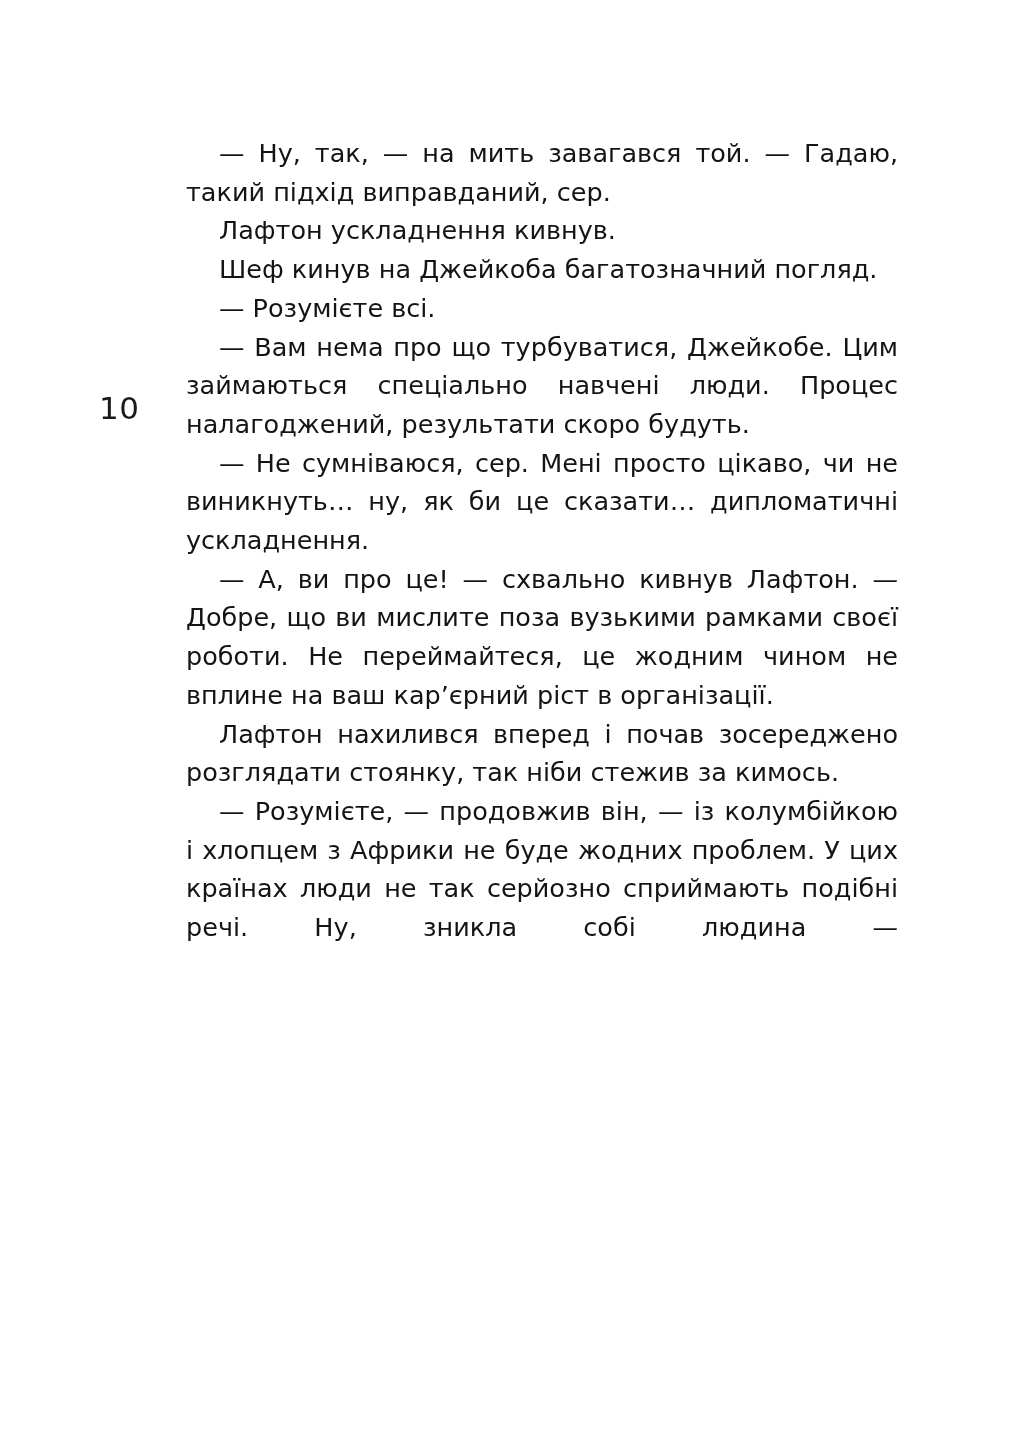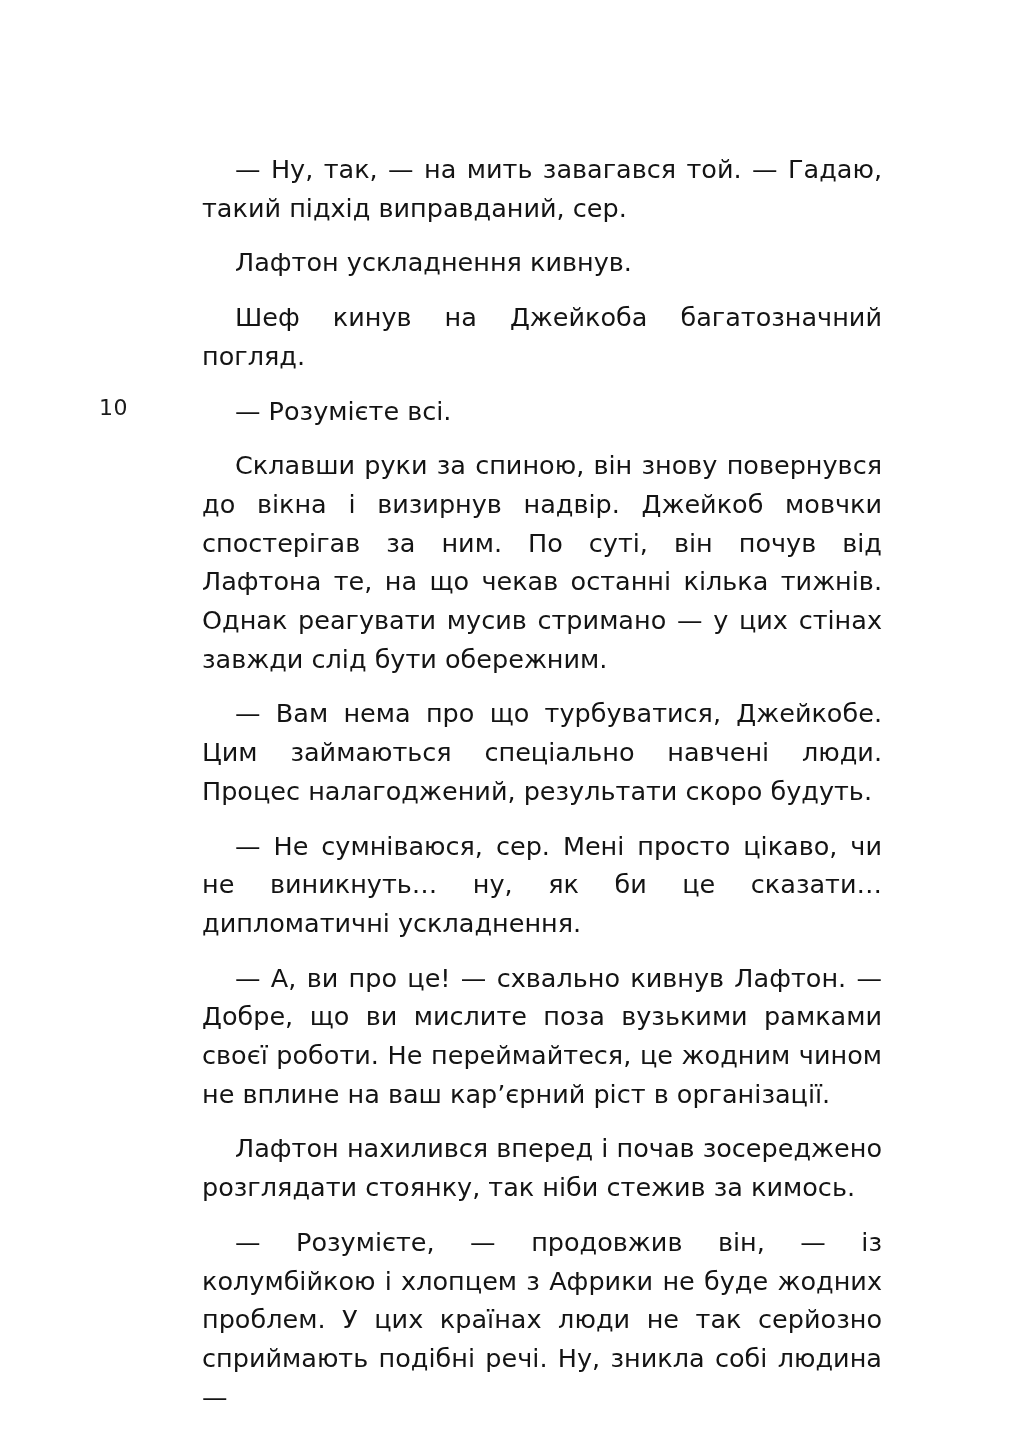--- a/index.html
+++ b/index.html
@@ -49,7 +49,7 @@
   }
 
   .textblock p {
-    margin: 16px;
+    margin: 0;
     padding: 0;
     text-indent: 33px;
     text-align: justify;

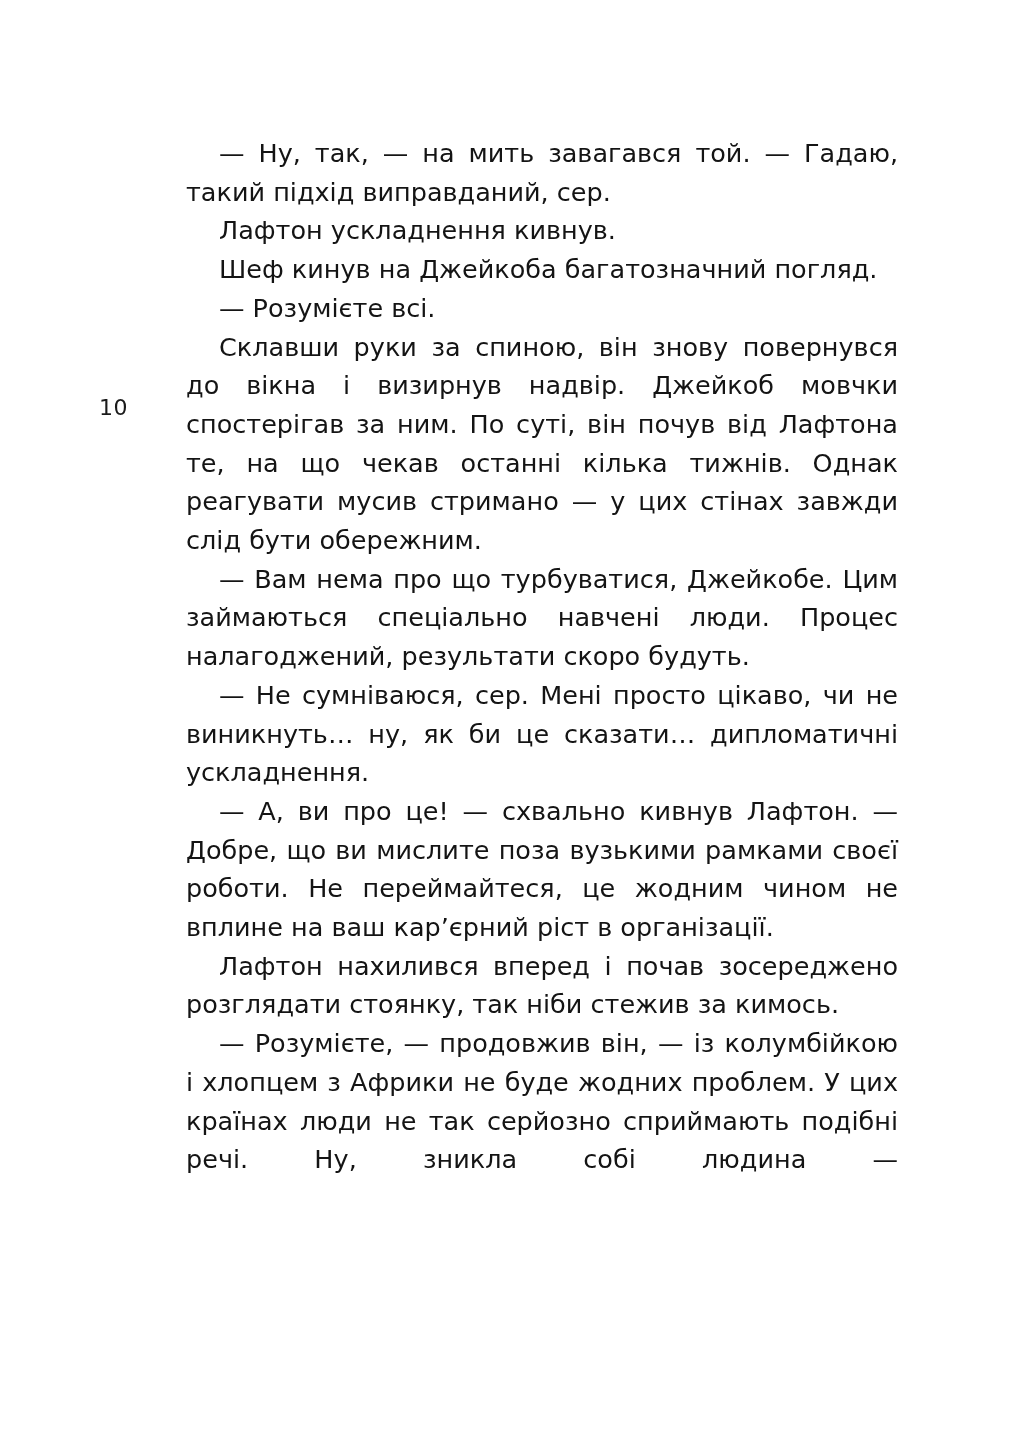--- a/index.html
+++ b/index.html
@@ -78,7 +78,6 @@
       <p class="closed">Лафтон ускладнення кивнув.</p>
       <p class="closed">Шеф кинув на Джейкоба багатозначний погляд.</p>
       <p class="closed">— Розумієте всі.</p>
-      <p class="closed">Склавши руки за спиною, він знову повернувся до вікна і визирнув надвір. Джейкоб мовчки спостерігав за ним. По суті, він почув від Лафтона те, на що чекав останні кілька тижнів. Однак реагувати мусив стримано — у цих стінах завжди слід бути обережним.</p>
       <p class="closed">— Вам нема про що турбуватися, Джейкобе. Цим займаються спеціально навчені люди. Процес налагоджений, результати скоро будуть.</p>
       <p class="closed">— Не сумніваюся, сер. Мені просто цікаво, чи не виникнуть… ну, як би це сказати… дипломатичні ускладнення.</p>
       <p class="closed">— А, ви про це! — схвально кивнув Лафтон. — Добре, що ви мислите поза вузькими рамками своєї роботи. Не переймайтеся, це жодним чином не вплине на ваш кар’єрний ріст в організації.</p>

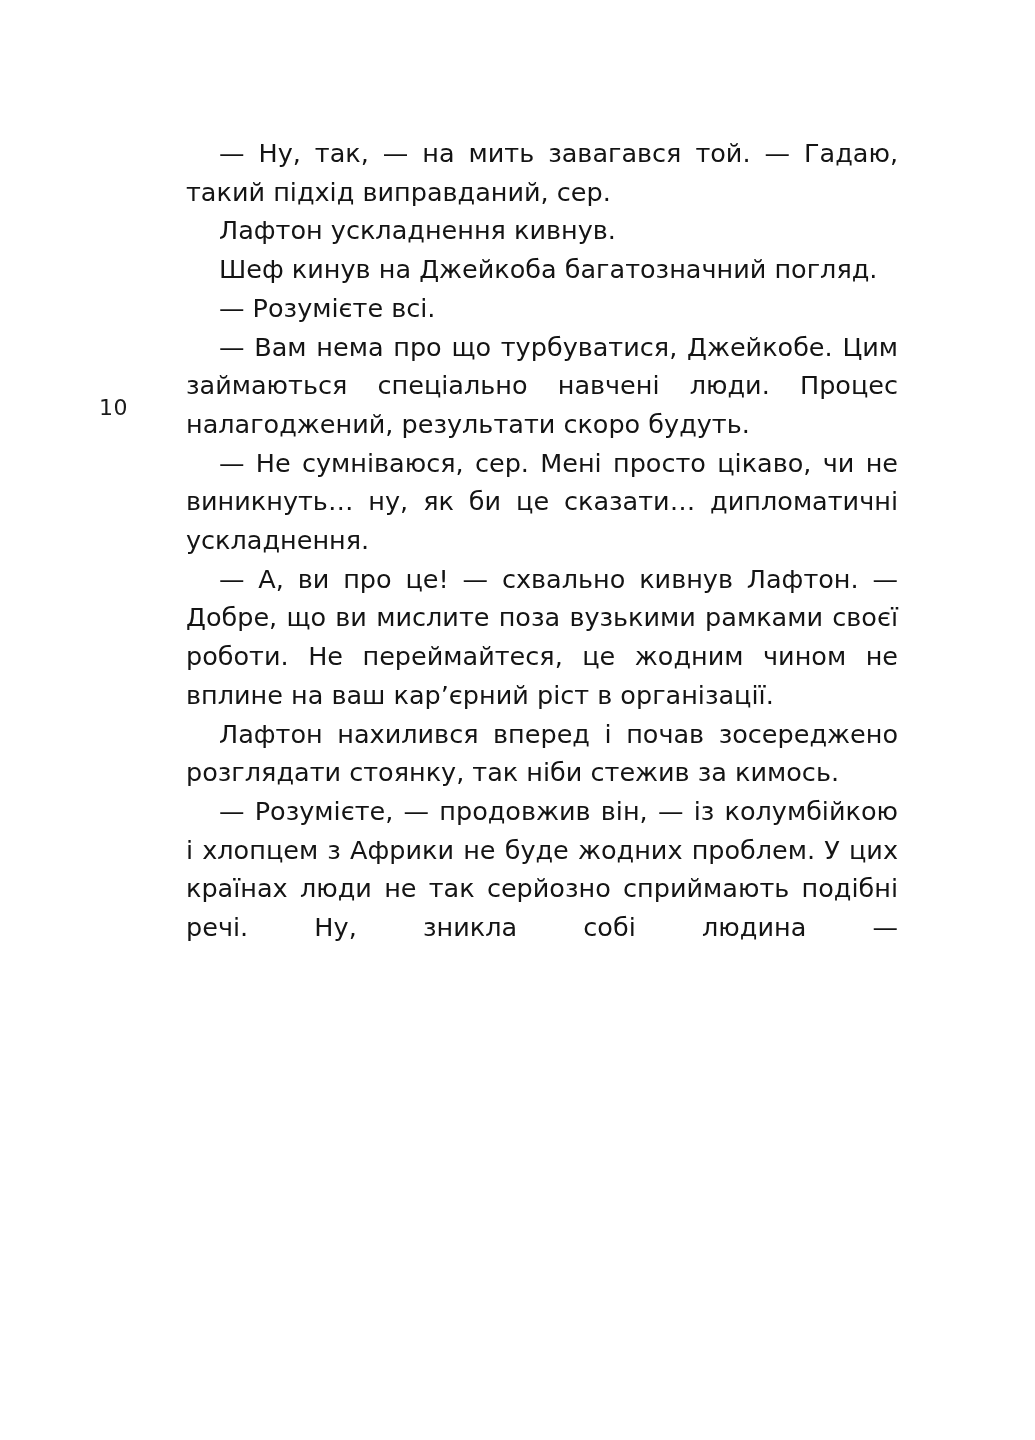--- a/index.html
+++ b/index.html
@@ -24,7 +24,7 @@
     position: absolute;
     left: 99px;
     top: 393px;
-    font-size: 22px;
+    font-size: 31px;
     line-height: 30px;
     letter-spacing: 0.5px;
     color: #1a1a1a;

